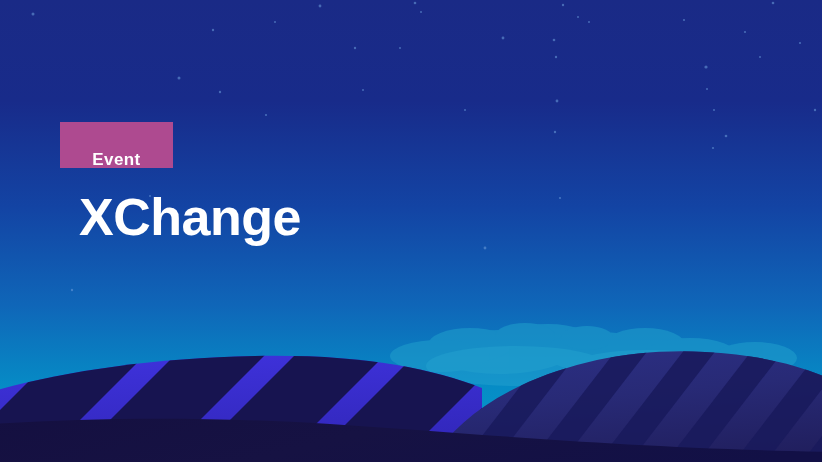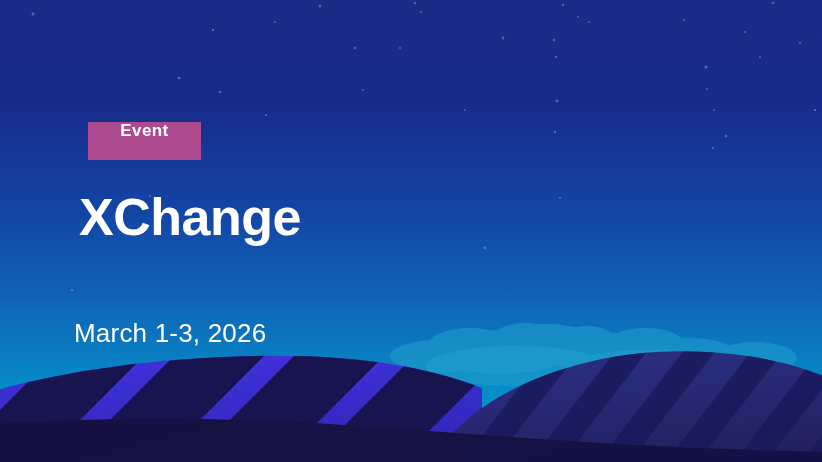--- a/index.html
+++ b/index.html
@@ -31,13 +31,13 @@
   }
   .badge {
     position: absolute;
-    left: 88px;
+    left: 60px;
     top: 122px;
     width: 113px;
-    height: 38px;
+    height: 46px;
     background: #ae4a90;
     display: flex;
-    align-items: flex-start;
+    align-items: flex-end;
     justify-content: center;
   }
   .badge-label {

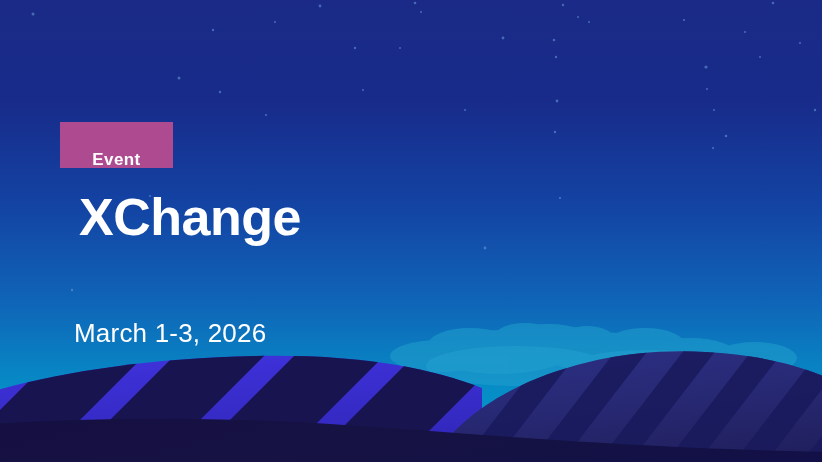--- a/index.html
+++ b/index.html
@@ -216,7 +216,6 @@
 
     <h1 class="title">XChange</h1>
 
-    <div class="date">March 1-3, 2026</div>
 
   </div>
 

